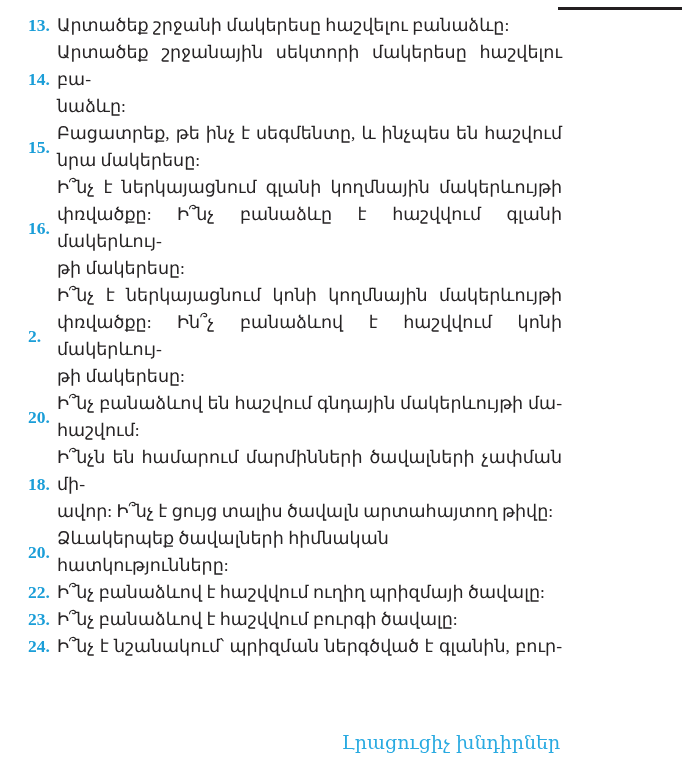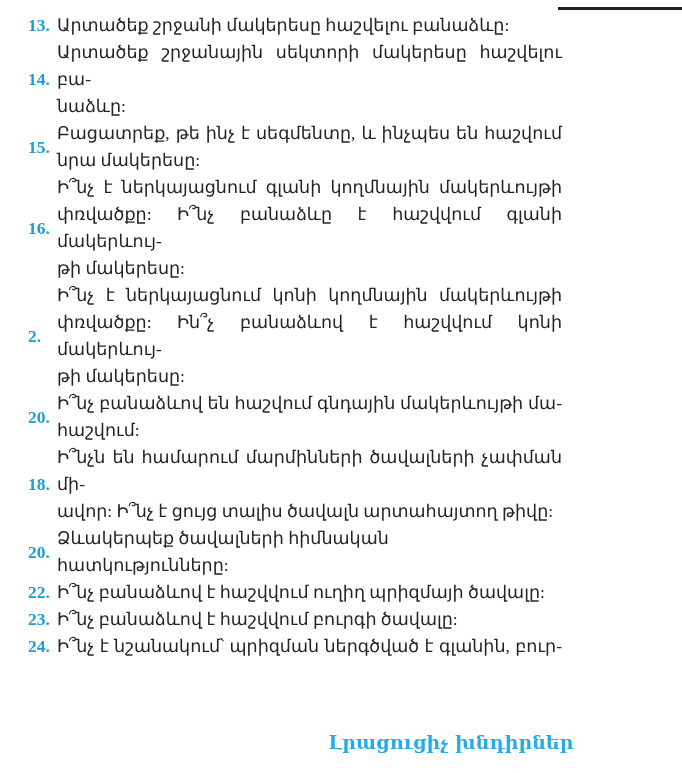--- a/index.html
+++ b/index.html
@@ -56,7 +56,7 @@
     transform: translateX(-50%);
     white-space: nowrap;
     font-size: 19px;
-    font-weight: bold;
+    font-weight: normal;
     color: var(--heading, #29aae1);
   }
 </style>

